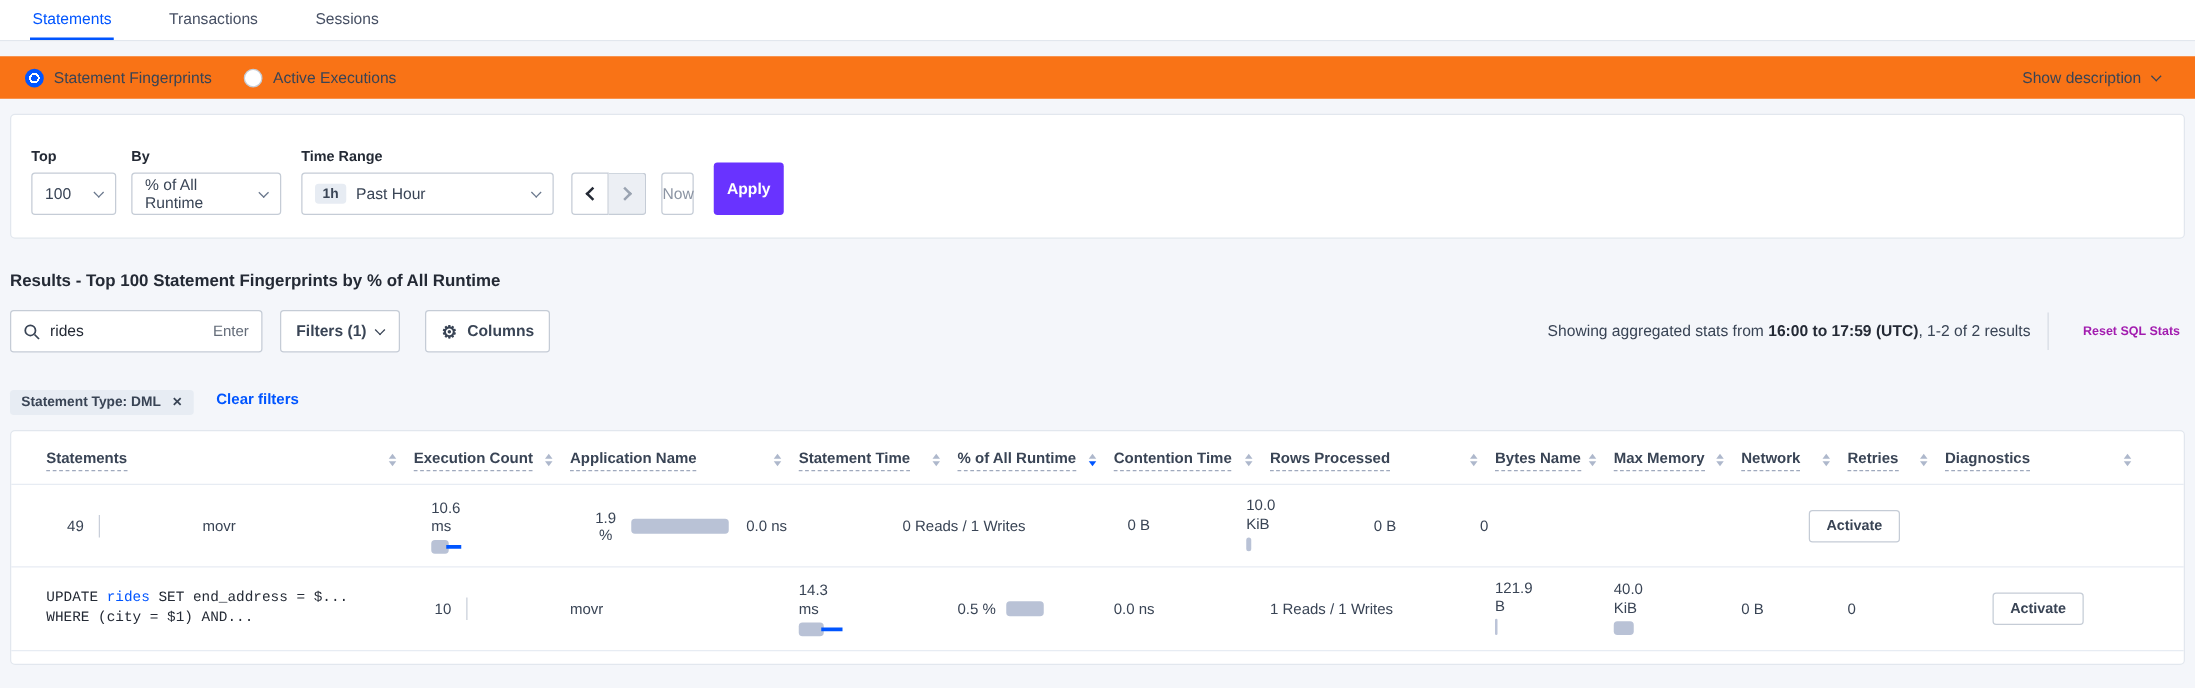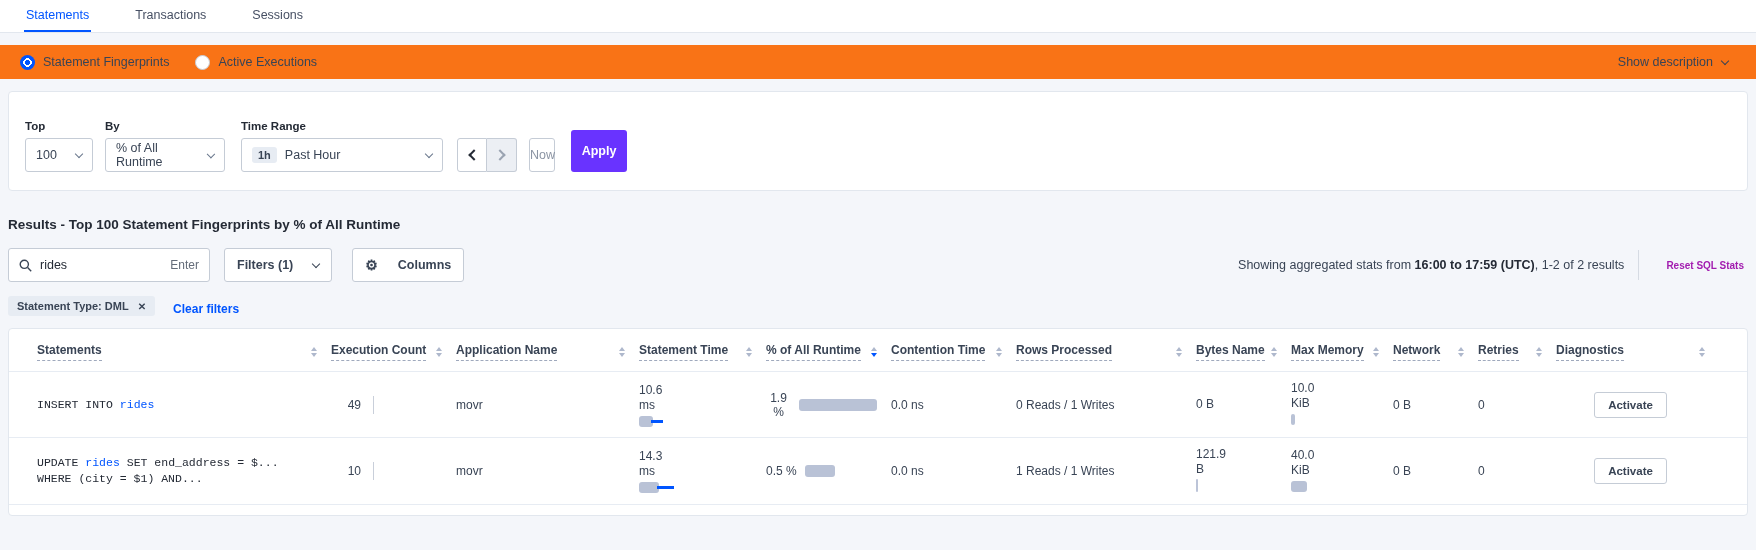--- a/index.html
+++ b/index.html
@@ -53,7 +53,7 @@
   .search-box { width:202px; height:34px; background:#fff; border:1px solid #c5ccd6; border-radius:3px; display:flex; align-items:center; padding:0 10px; gap:8px; }
   .search-box input { border:none; outline:none; flex:1; min-width:0; font:inherit; color:#242a35; background:transparent; }
   .enter-hint { color:#646c79; font-size:12px; }
-  .btn { height:34px; background:#fff; border:1px solid #c5ccd6; border-radius:3px; display:flex; align-items:center; gap:20px; padding:0 12px; font-size:12.5px; font-weight:700; color:#394455; cursor:pointer; font-family:inherit; }
+  .btn { height:34px; background:#fff; border:1px solid #c5ccd6; border-radius:3px; display:flex; align-items:center; gap:8px; padding:0 12px; font-size:12.5px; font-weight:700; color:#394455; cursor:pointer; font-family:inherit; }
   .btn-filters { margin-left:14px; }
   .btn-columns { margin-left:20px; }
   .gear { font-size:14px; line-height:1; color:#394455; }

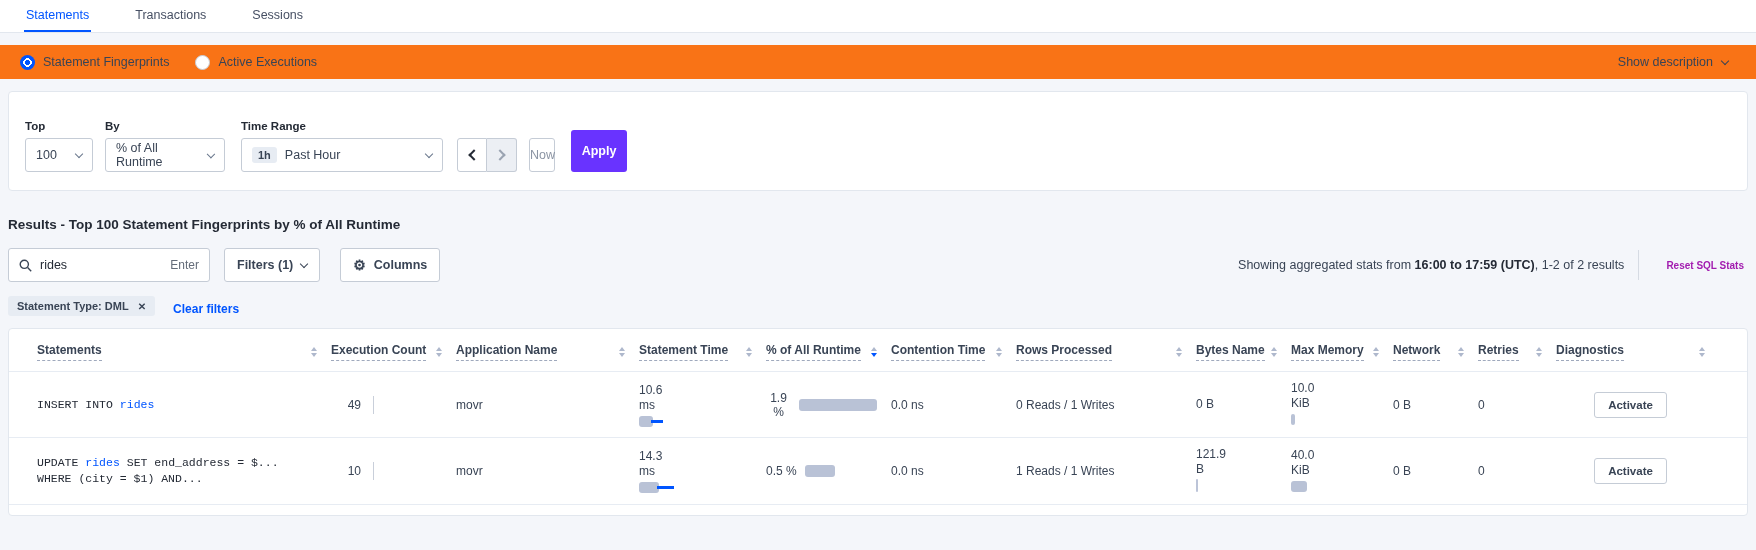--- a/index.html
+++ b/index.html
@@ -61,7 +61,7 @@
   .stats b { color:#242a35; }
   .vdiv { width:1px; height:30px; background:#d6dbe3; margin:0 14px; }
   .reset-link { color:#a21caf; font-weight:700; font-size:10px; cursor:pointer; white-space:nowrap;padding-left:13px; }
-  .chip-row { display:flex; align-items:flex-end; margin:14px 8px 0; gap:18px; }
+  .chip-row { display:flex; align-items:flex-start; margin:30px 8px 0; gap:18px; }
   .chip { background:#e7ecf3; border-radius:3px; padding:4px 9px; font-size:11px; font-weight:700; color:#394455; display:flex; align-items:center; gap:9px; }
   .chip .x { font-size:10px; font-weight:700; cursor:pointer; color:#394455; }
   .clear-filters { color:#0055ff; font-weight:700; font-size:12px; cursor:pointer; }

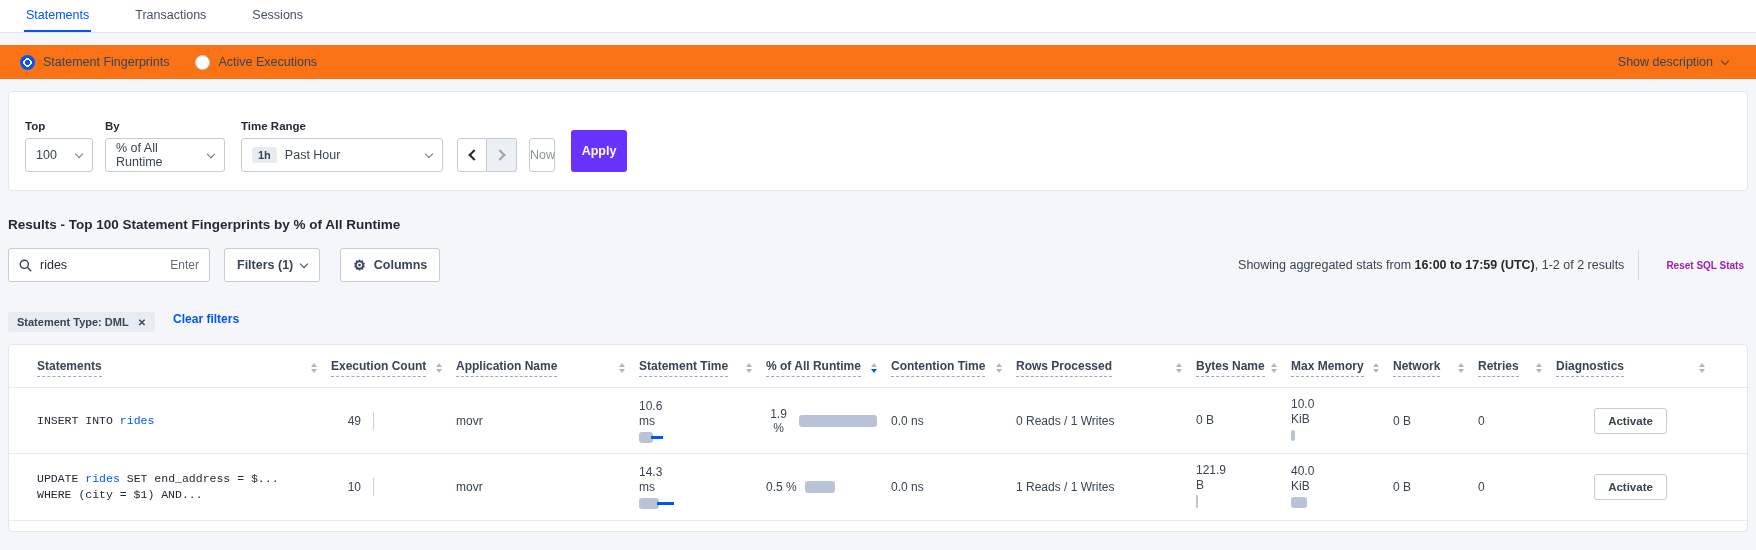--- a/index.html
+++ b/index.html
@@ -280,7 +280,6 @@
   </div>
 
   <div class="tr row">
-    <div class="td w-stmt sql"><span>INSERT INTO </span><span class="tbl">rides</span><span></span></div>
     <div class="td w-exec">
       <div class="count-cell">
           <span class="count-num">49</span>

